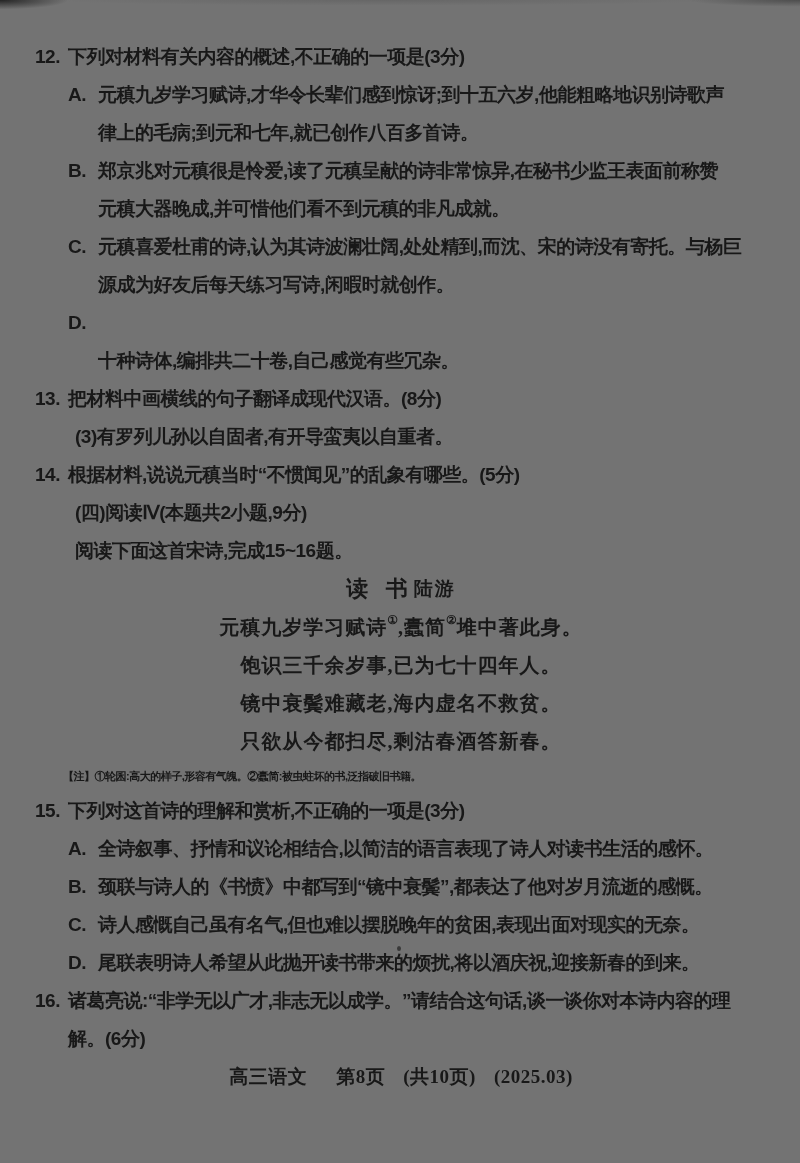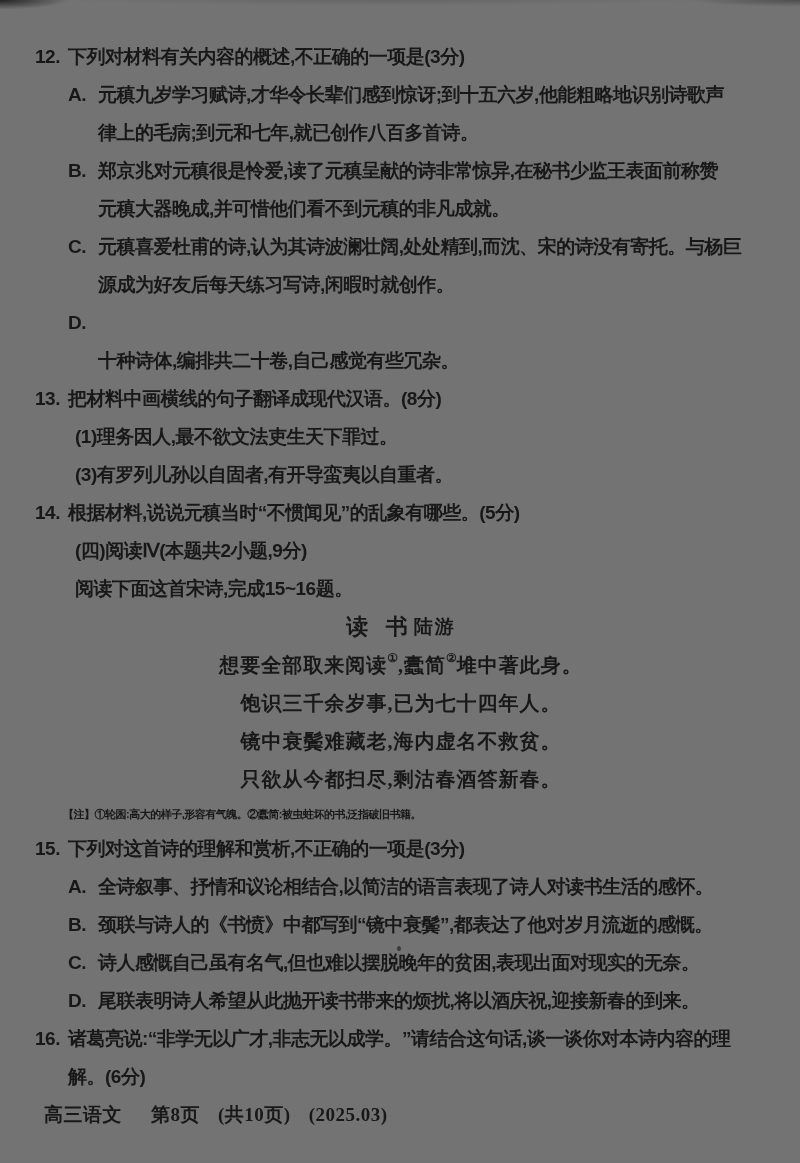--- a/index.html
+++ b/index.html
@@ -113,9 +113,6 @@
         <span>把材料中画横线的句子翻译成现代汉语。(8分)</span>
       </div>
       <div class="row subrow">
-        <span>(1)理务因人,最不欲文法吏生天下罪过。</span>
-      </div>
-      <div class="row subrow">
         <span>(3)有罗列儿孙以自固者,有开导蛮夷以自重者。</span>
       </div>
     </div>

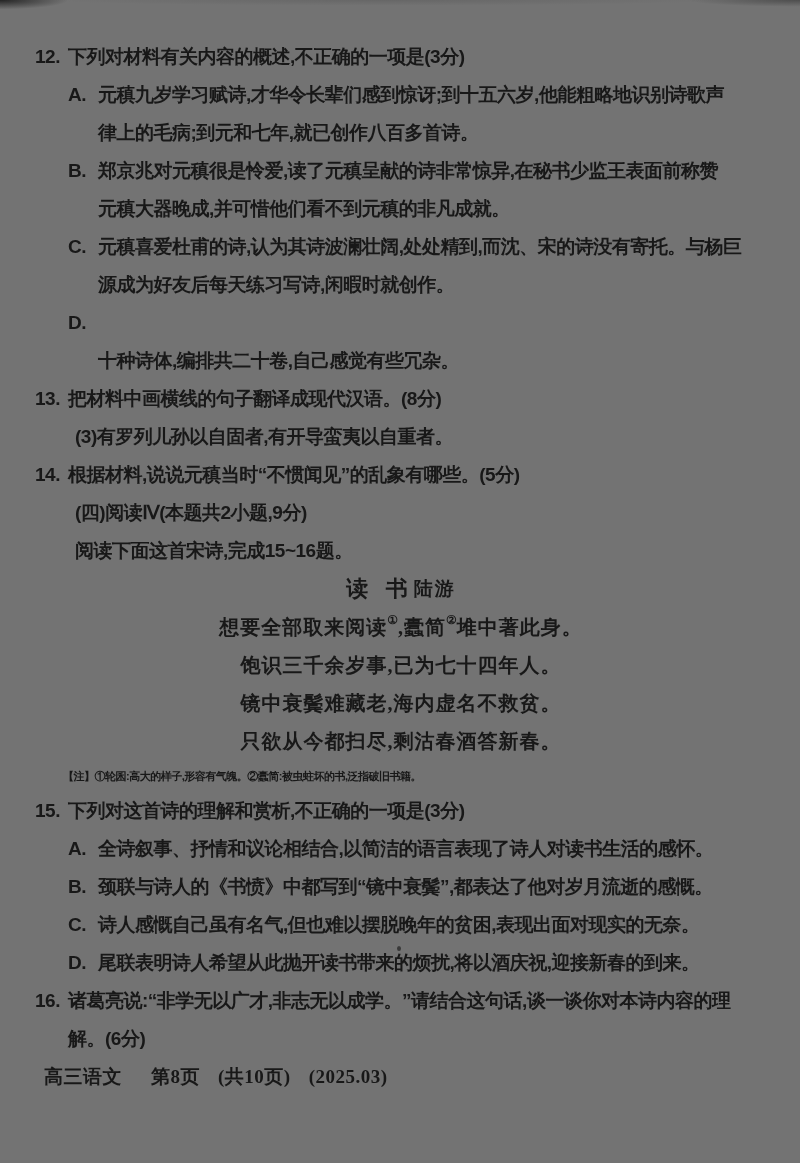--- a/index.html
+++ b/index.html
@@ -137,7 +137,7 @@
         <span class="poem-author">陆游</span>
       </div>
       <div class="row poemrow">
-        <span>想要全部取来阅读</span>
+        <span>元稹九岁学习赋诗</span>
           <span class="psup">①</span>
           <span>,蠹简</span>
           <span class="psup">②</span>

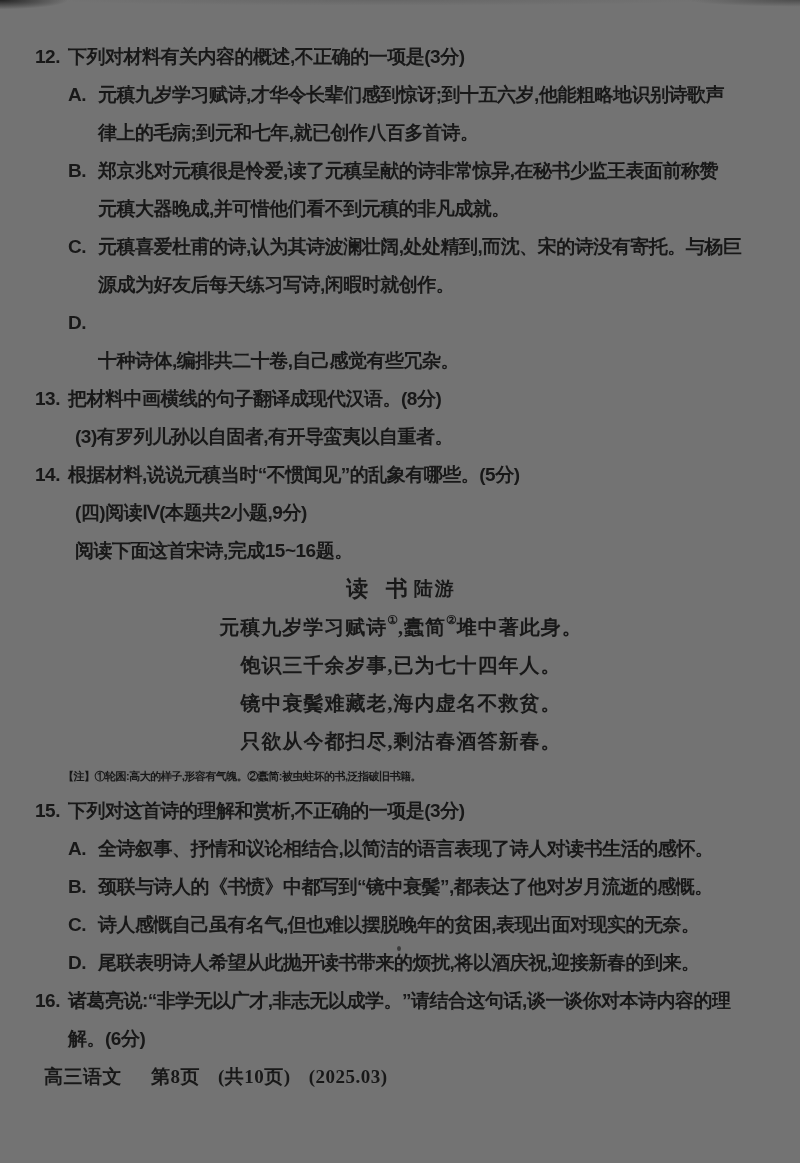--- a/index.html
+++ b/index.html
@@ -57,7 +57,7 @@
   .psup { font-size: 12px; vertical-align: super; line-height: 0; position: relative; top: -7px; letter-spacing: 0; }
   .noterow { height: 32px; font-size: 11px; padding-left: 28px; letter-spacing: -0.5px; }
   .footrow {
-    justify-content: flex-start; gap: 0;
+    justify-content: center; gap: 0;
     font-family: "Liberation Serif", serif;
     font-size: 19px; letter-spacing: 0.5px;
   }

